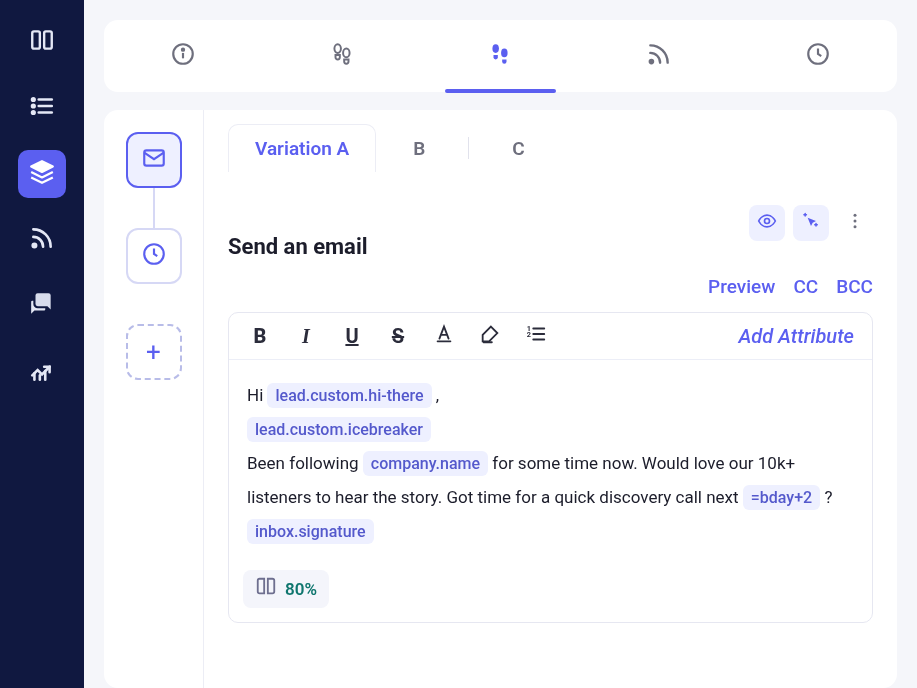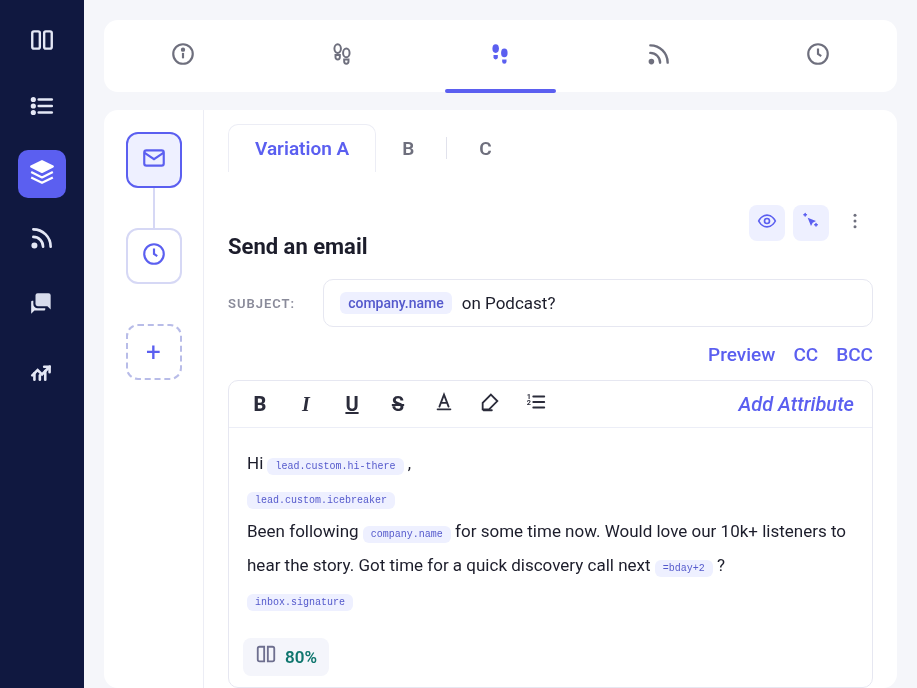--- a/index.html
+++ b/index.html
@@ -135,7 +135,7 @@
   .tabs {
     display: flex;
     align-items: center;
-    gap: 0;
+    gap: 11px;
     margin-top: 4px;
   }
   .tab {

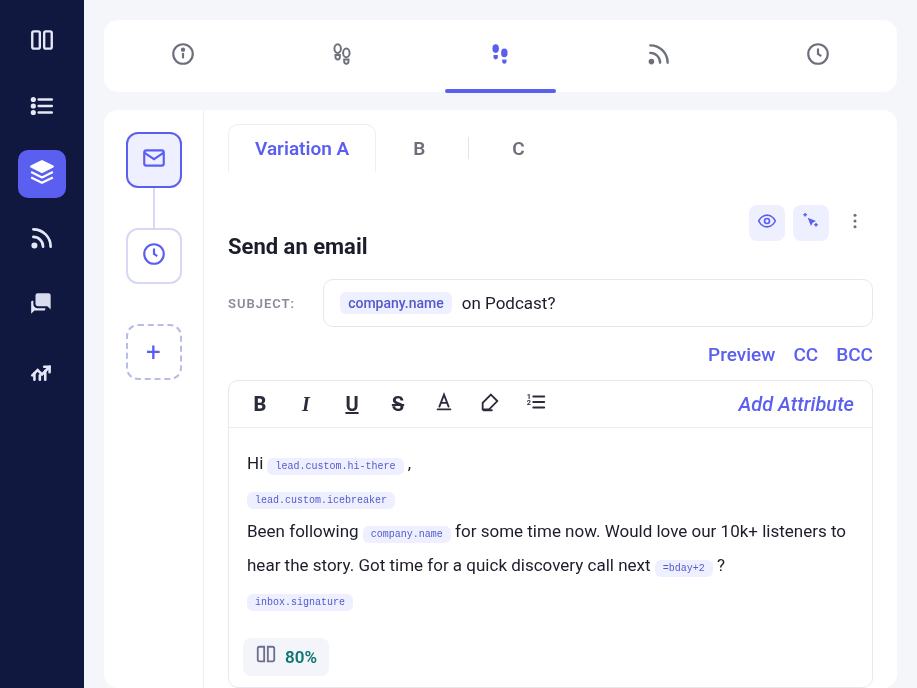--- a/index.html
+++ b/index.html
@@ -469,13 +469,6 @@
         </div>
       </div>
 
-      <div class="subject-row">
-        <span class="subject-label">SUBJECT:</span>
-        <div class="subject-field">
-          <span class="chip">company.name</span>
-          <span>on Podcast?</span>
-        </div>
-      </div>
 
       <div class="links-row">
         <span>Preview</span>

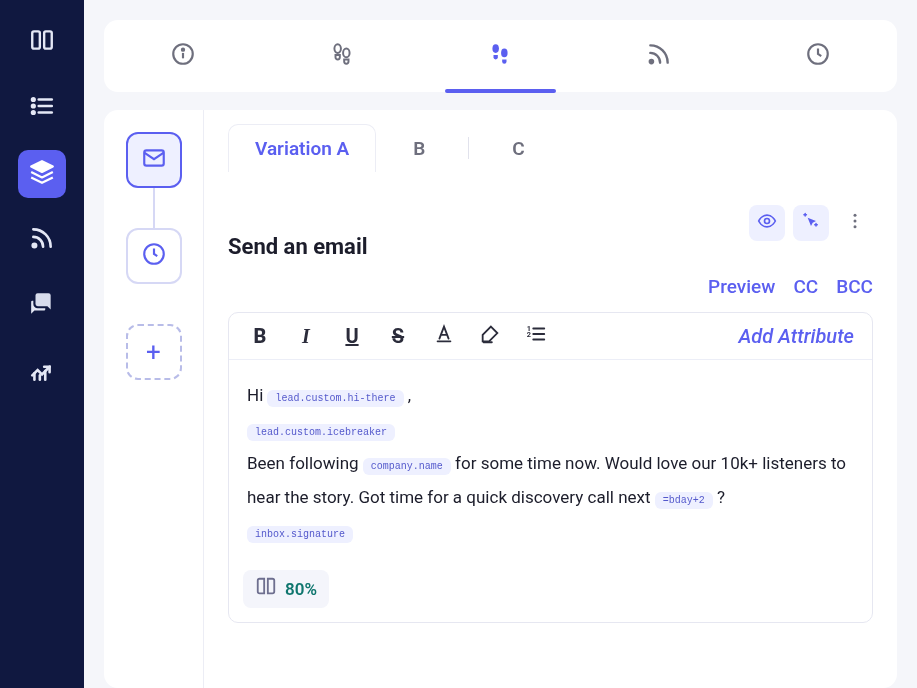--- a/index.html
+++ b/index.html
@@ -271,7 +271,7 @@
     line-height: 2.0;
     color: #1c1d2b;
   }
-  .editor-body .chip { font-size: 10px; font-family: Liberation Mono, monospace; }
+  .editor-body .chip { font-size: 16px; }
   .editor-footer {
     display: flex;
     align-items: center;

